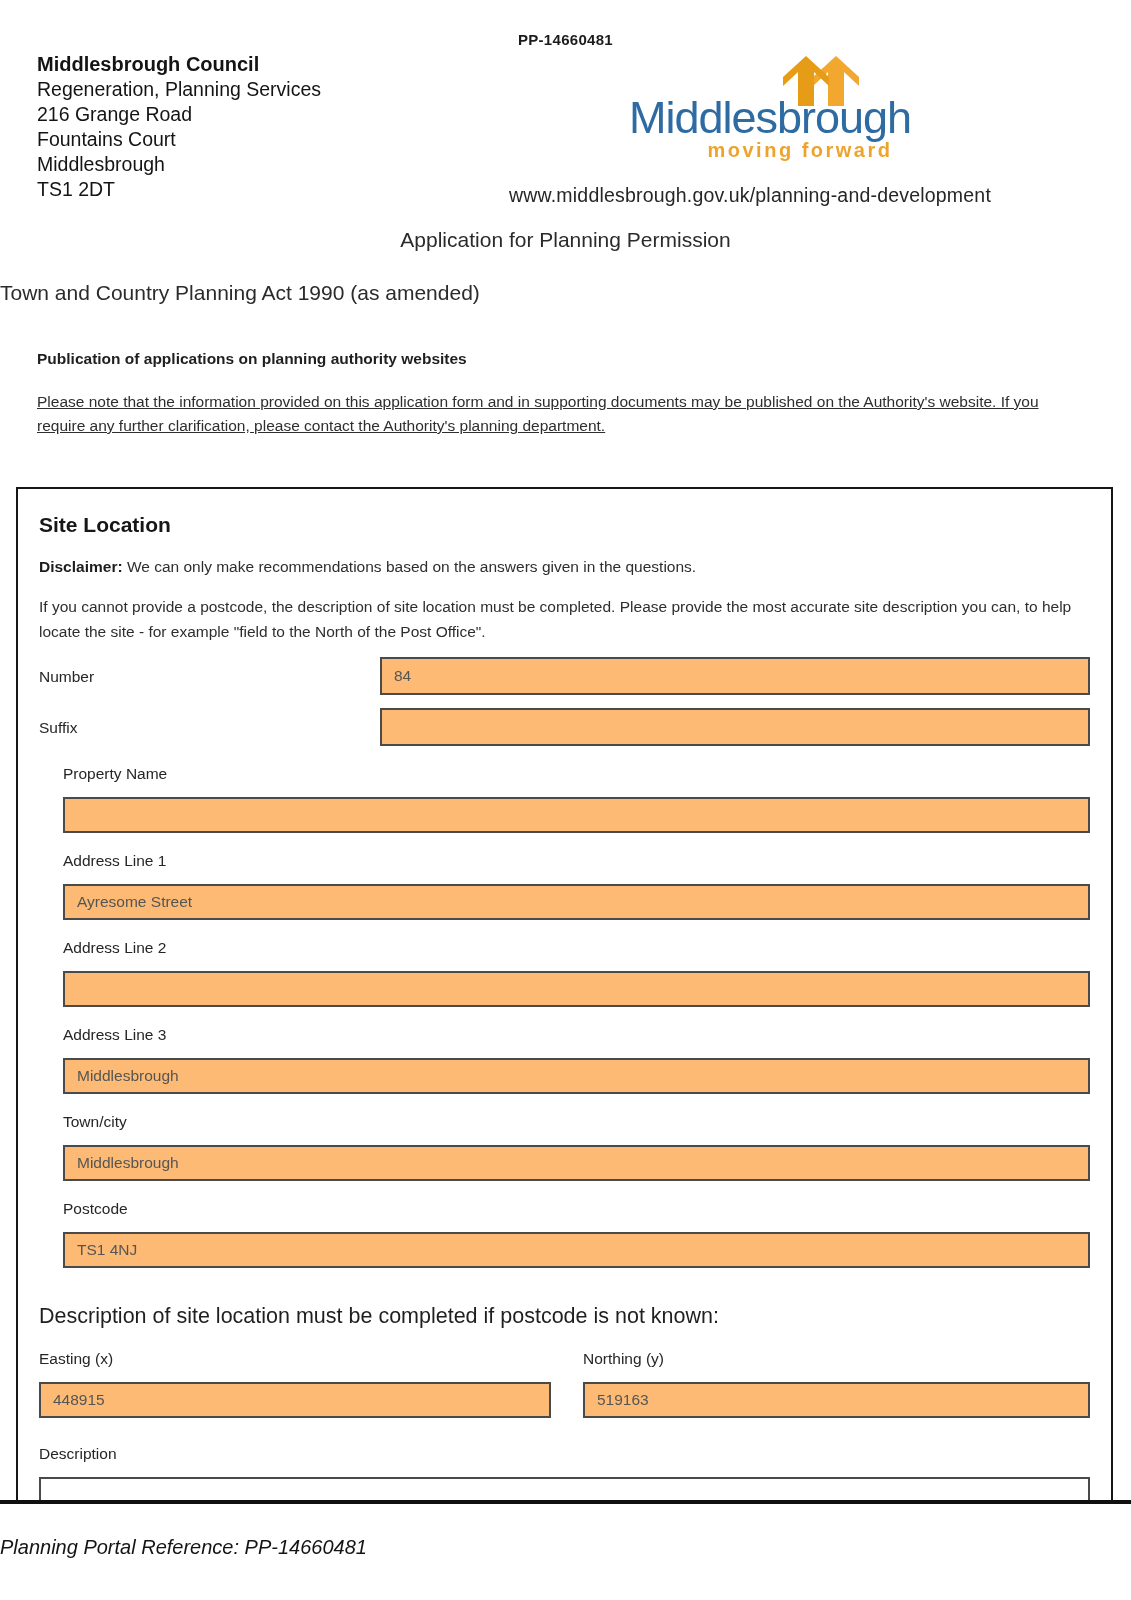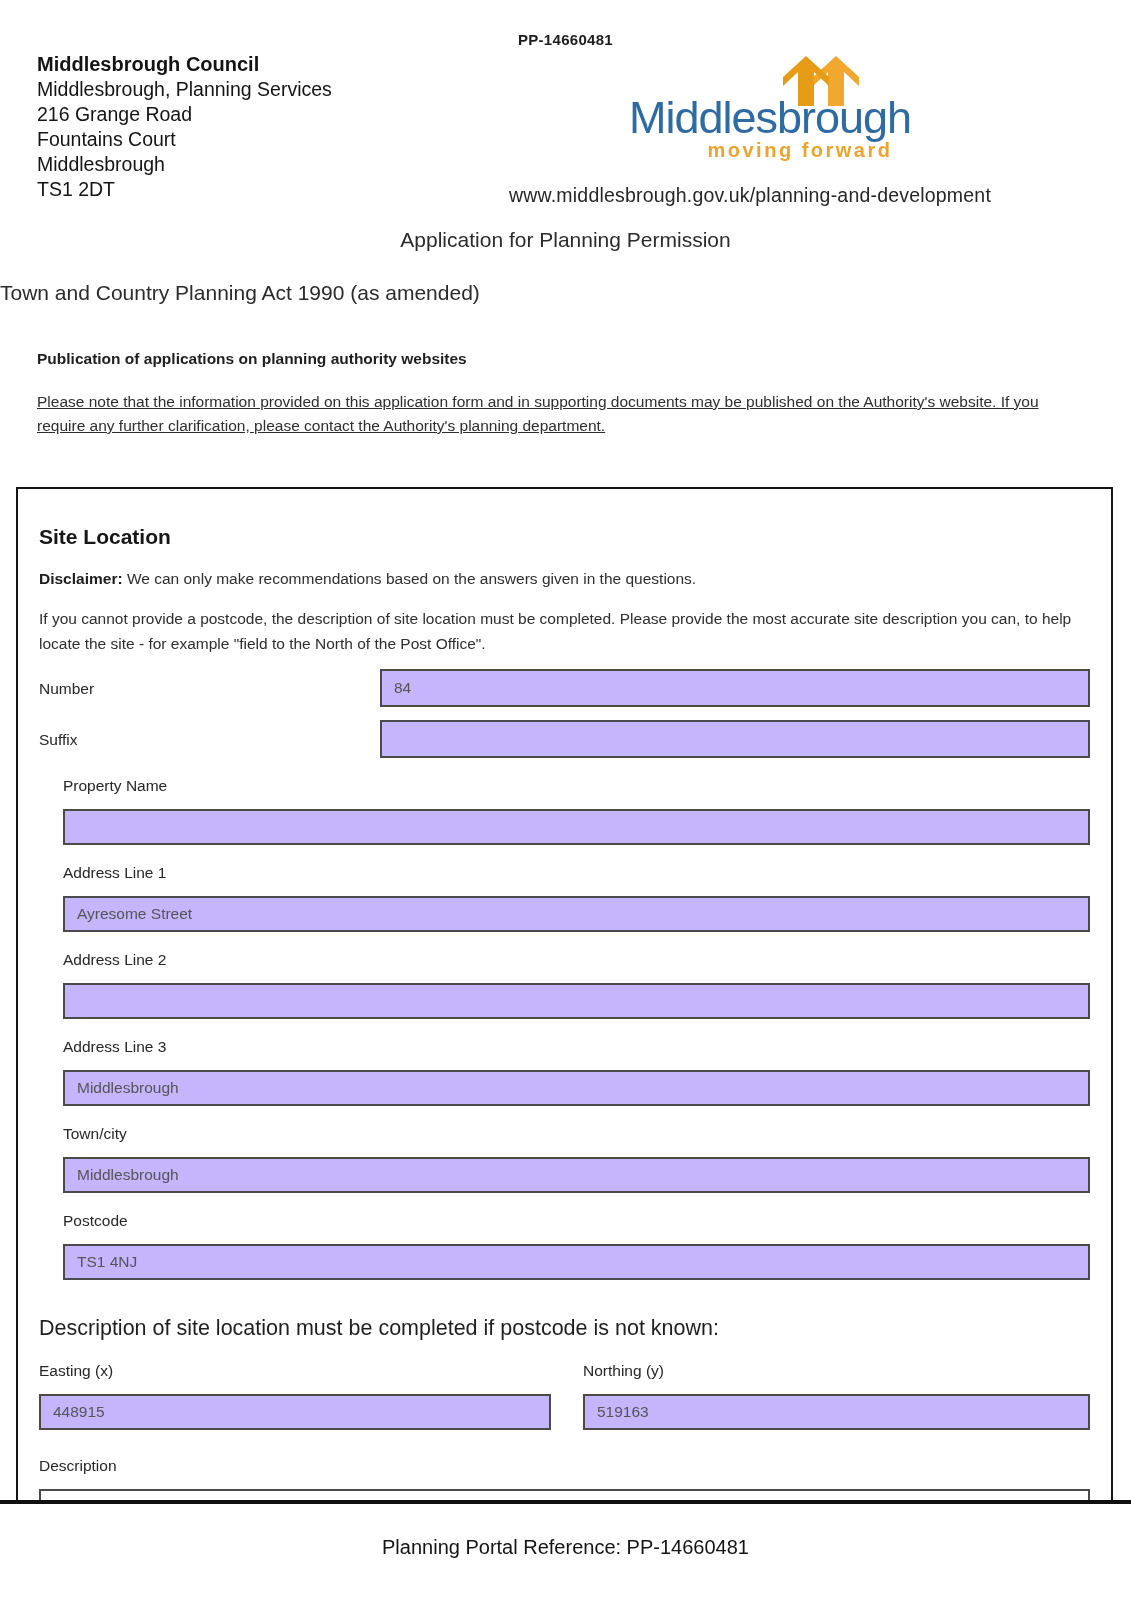--- a/index.html
+++ b/index.html
@@ -112,7 +112,7 @@
 
 <div class="council-block">
   <div class="council-name">Middlesbrough Council</div>
-  <div>Middlesbrough, Planning Services</div>
+  <div>Regeneration, Planning Services</div>
   <div>216 Grange Road</div>
   <div>Fountains Court</div>
   <div>Middlesbrough</div>

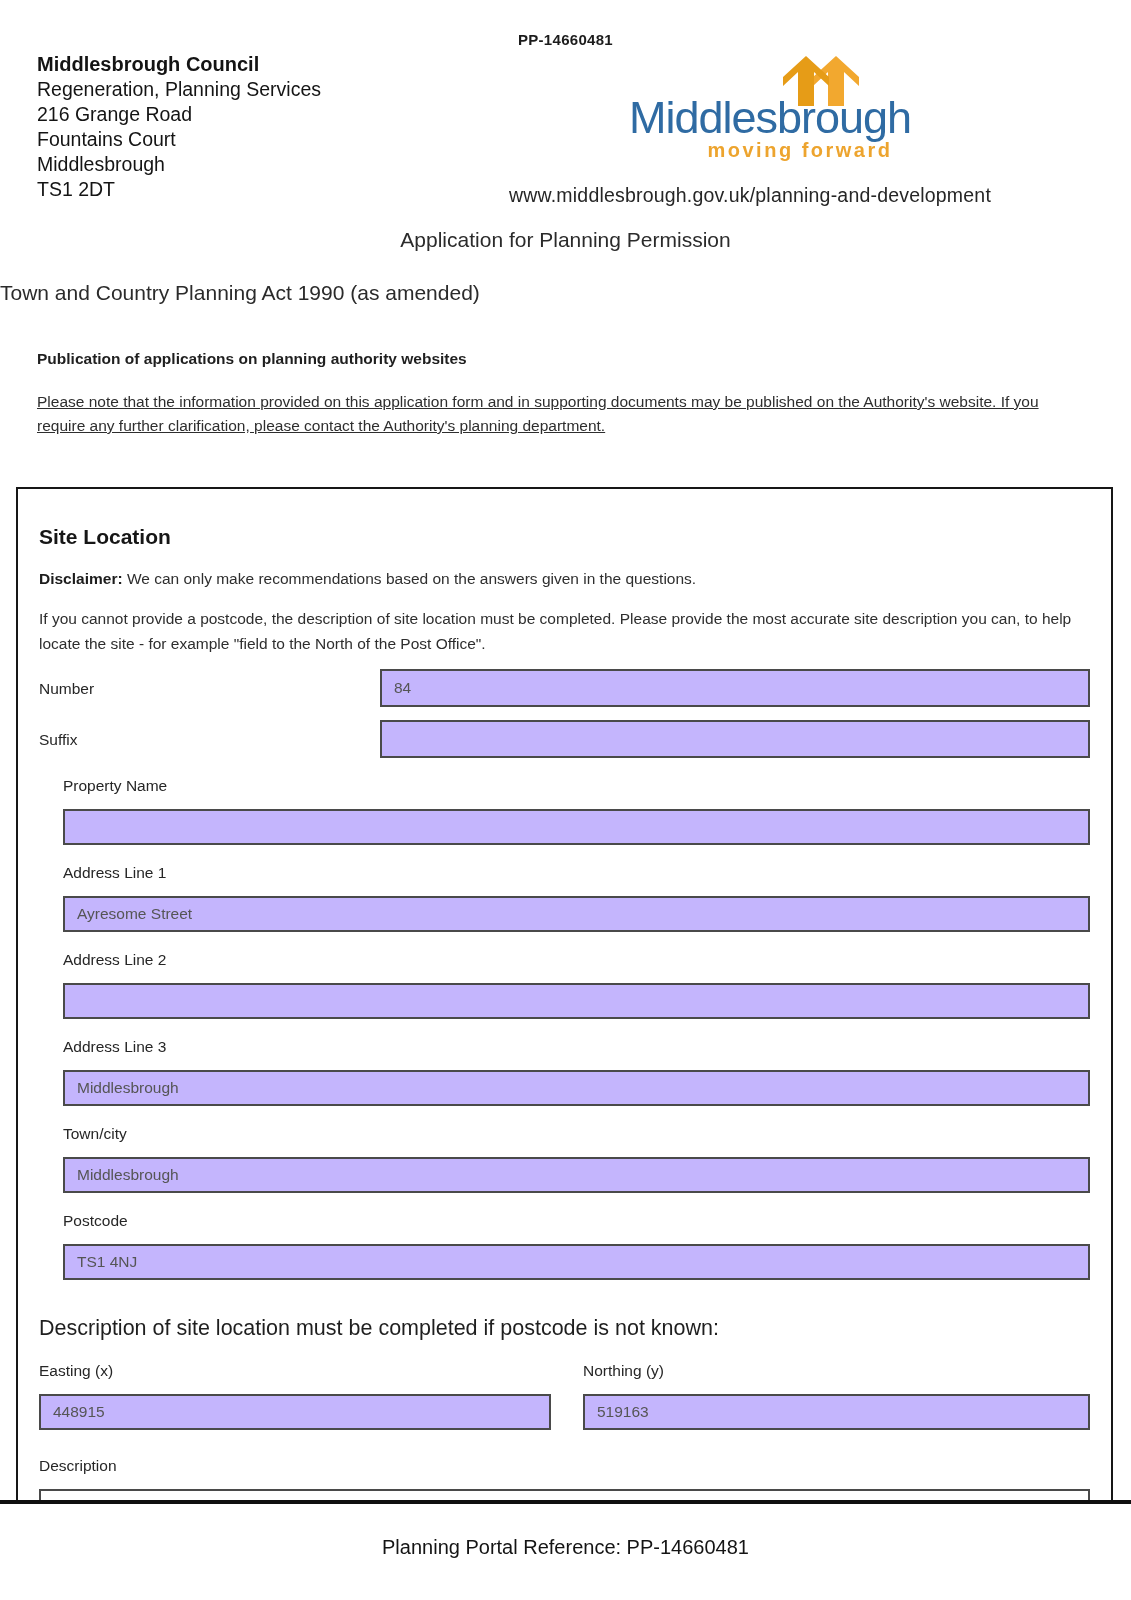--- a/index.html
+++ b/index.html
@@ -59,7 +59,7 @@
     border: 2px solid #161616; border-bottom: none;
     padding: 0 21px; overflow: hidden; background: #fff;
   }
-  .site-heading { margin-top: 36px; font-size: 21px; font-weight: bold; color: #161616; }
+  .site-heading { margin-top: 24px; font-size: 21px; font-weight: bold; color: #161616; }
   .disclaimer { margin-top: 18px; font-size: 15.5px; color: #2e2e2e; line-height: 23px; }
   .disclaimer .b { font-weight: bold; color: #1c1c1c; }
   .intro { margin-top: 16px; font-size: 15.5px; color: #2e2e2e; line-height: 25px; }

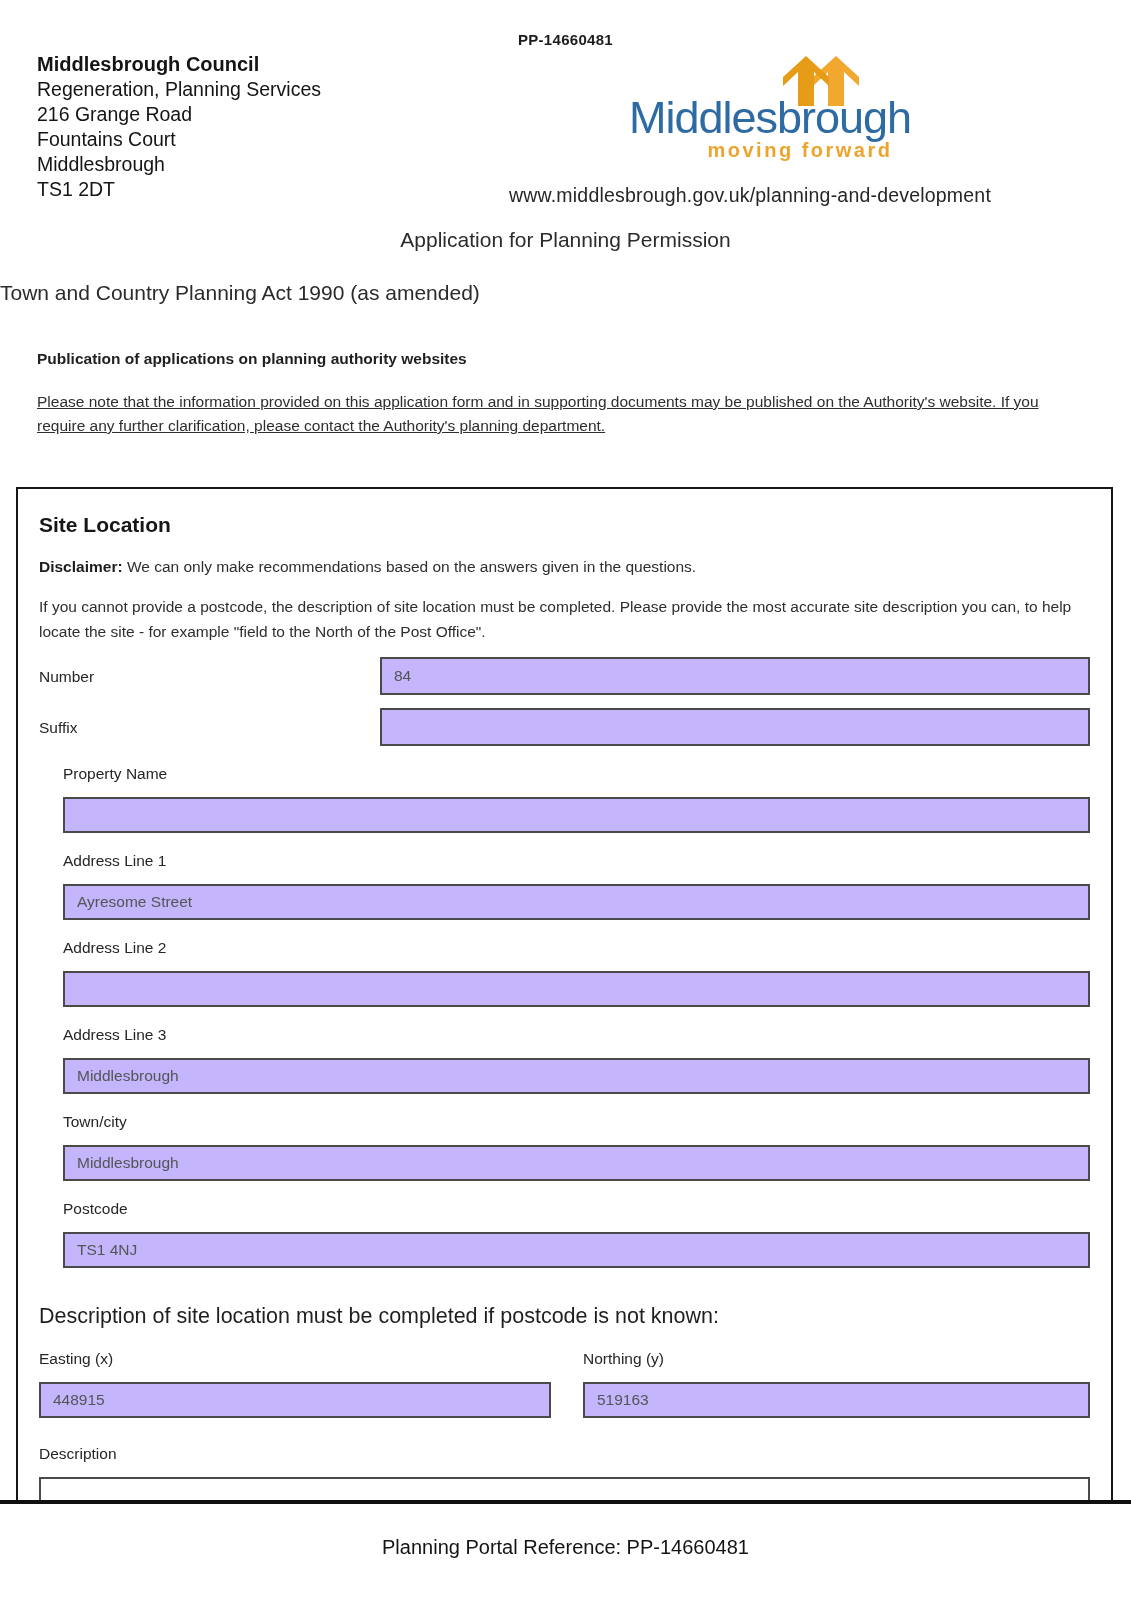--- a/index.html
+++ b/index.html
@@ -70,7 +70,7 @@
 
   .f-input {
     display: block; width: 100%; height: 36px;
-    border: 2px solid #4a4a4a; background: #c4b5fd;
+    border: 2px solid #4a4a4a; background: #fdba74;
     font-family: "Liberation Sans", sans-serif;
     font-size: 15.5px; color: #555; padding: 0 12px;
     outline: none;

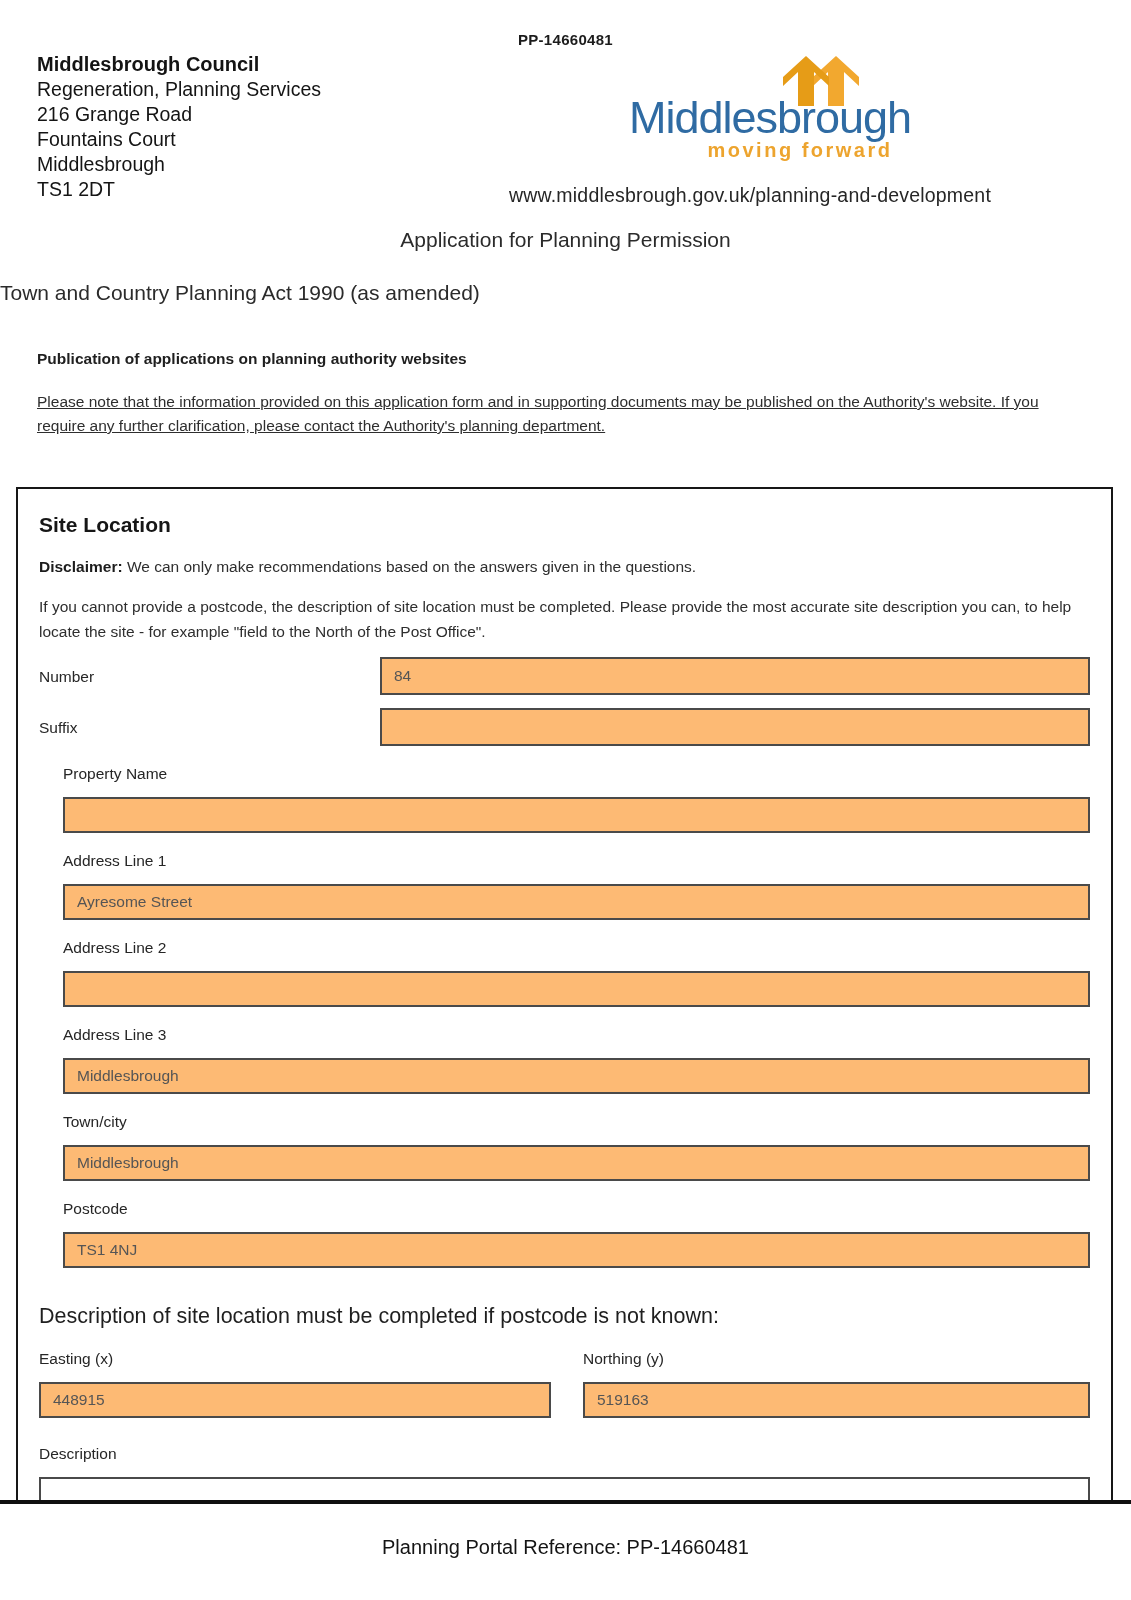--- a/index.html
+++ b/index.html
@@ -102,7 +102,7 @@
   }
   .footer-ref {
     position: absolute; top: 1536px; left: 0; width: 1131px;
-    text-align: center; font-size: 20px; color: #141414;
+    text-align: left; font-size: 20px; color: #141414; font-style: italic;
   }
 </style>
 </head>

